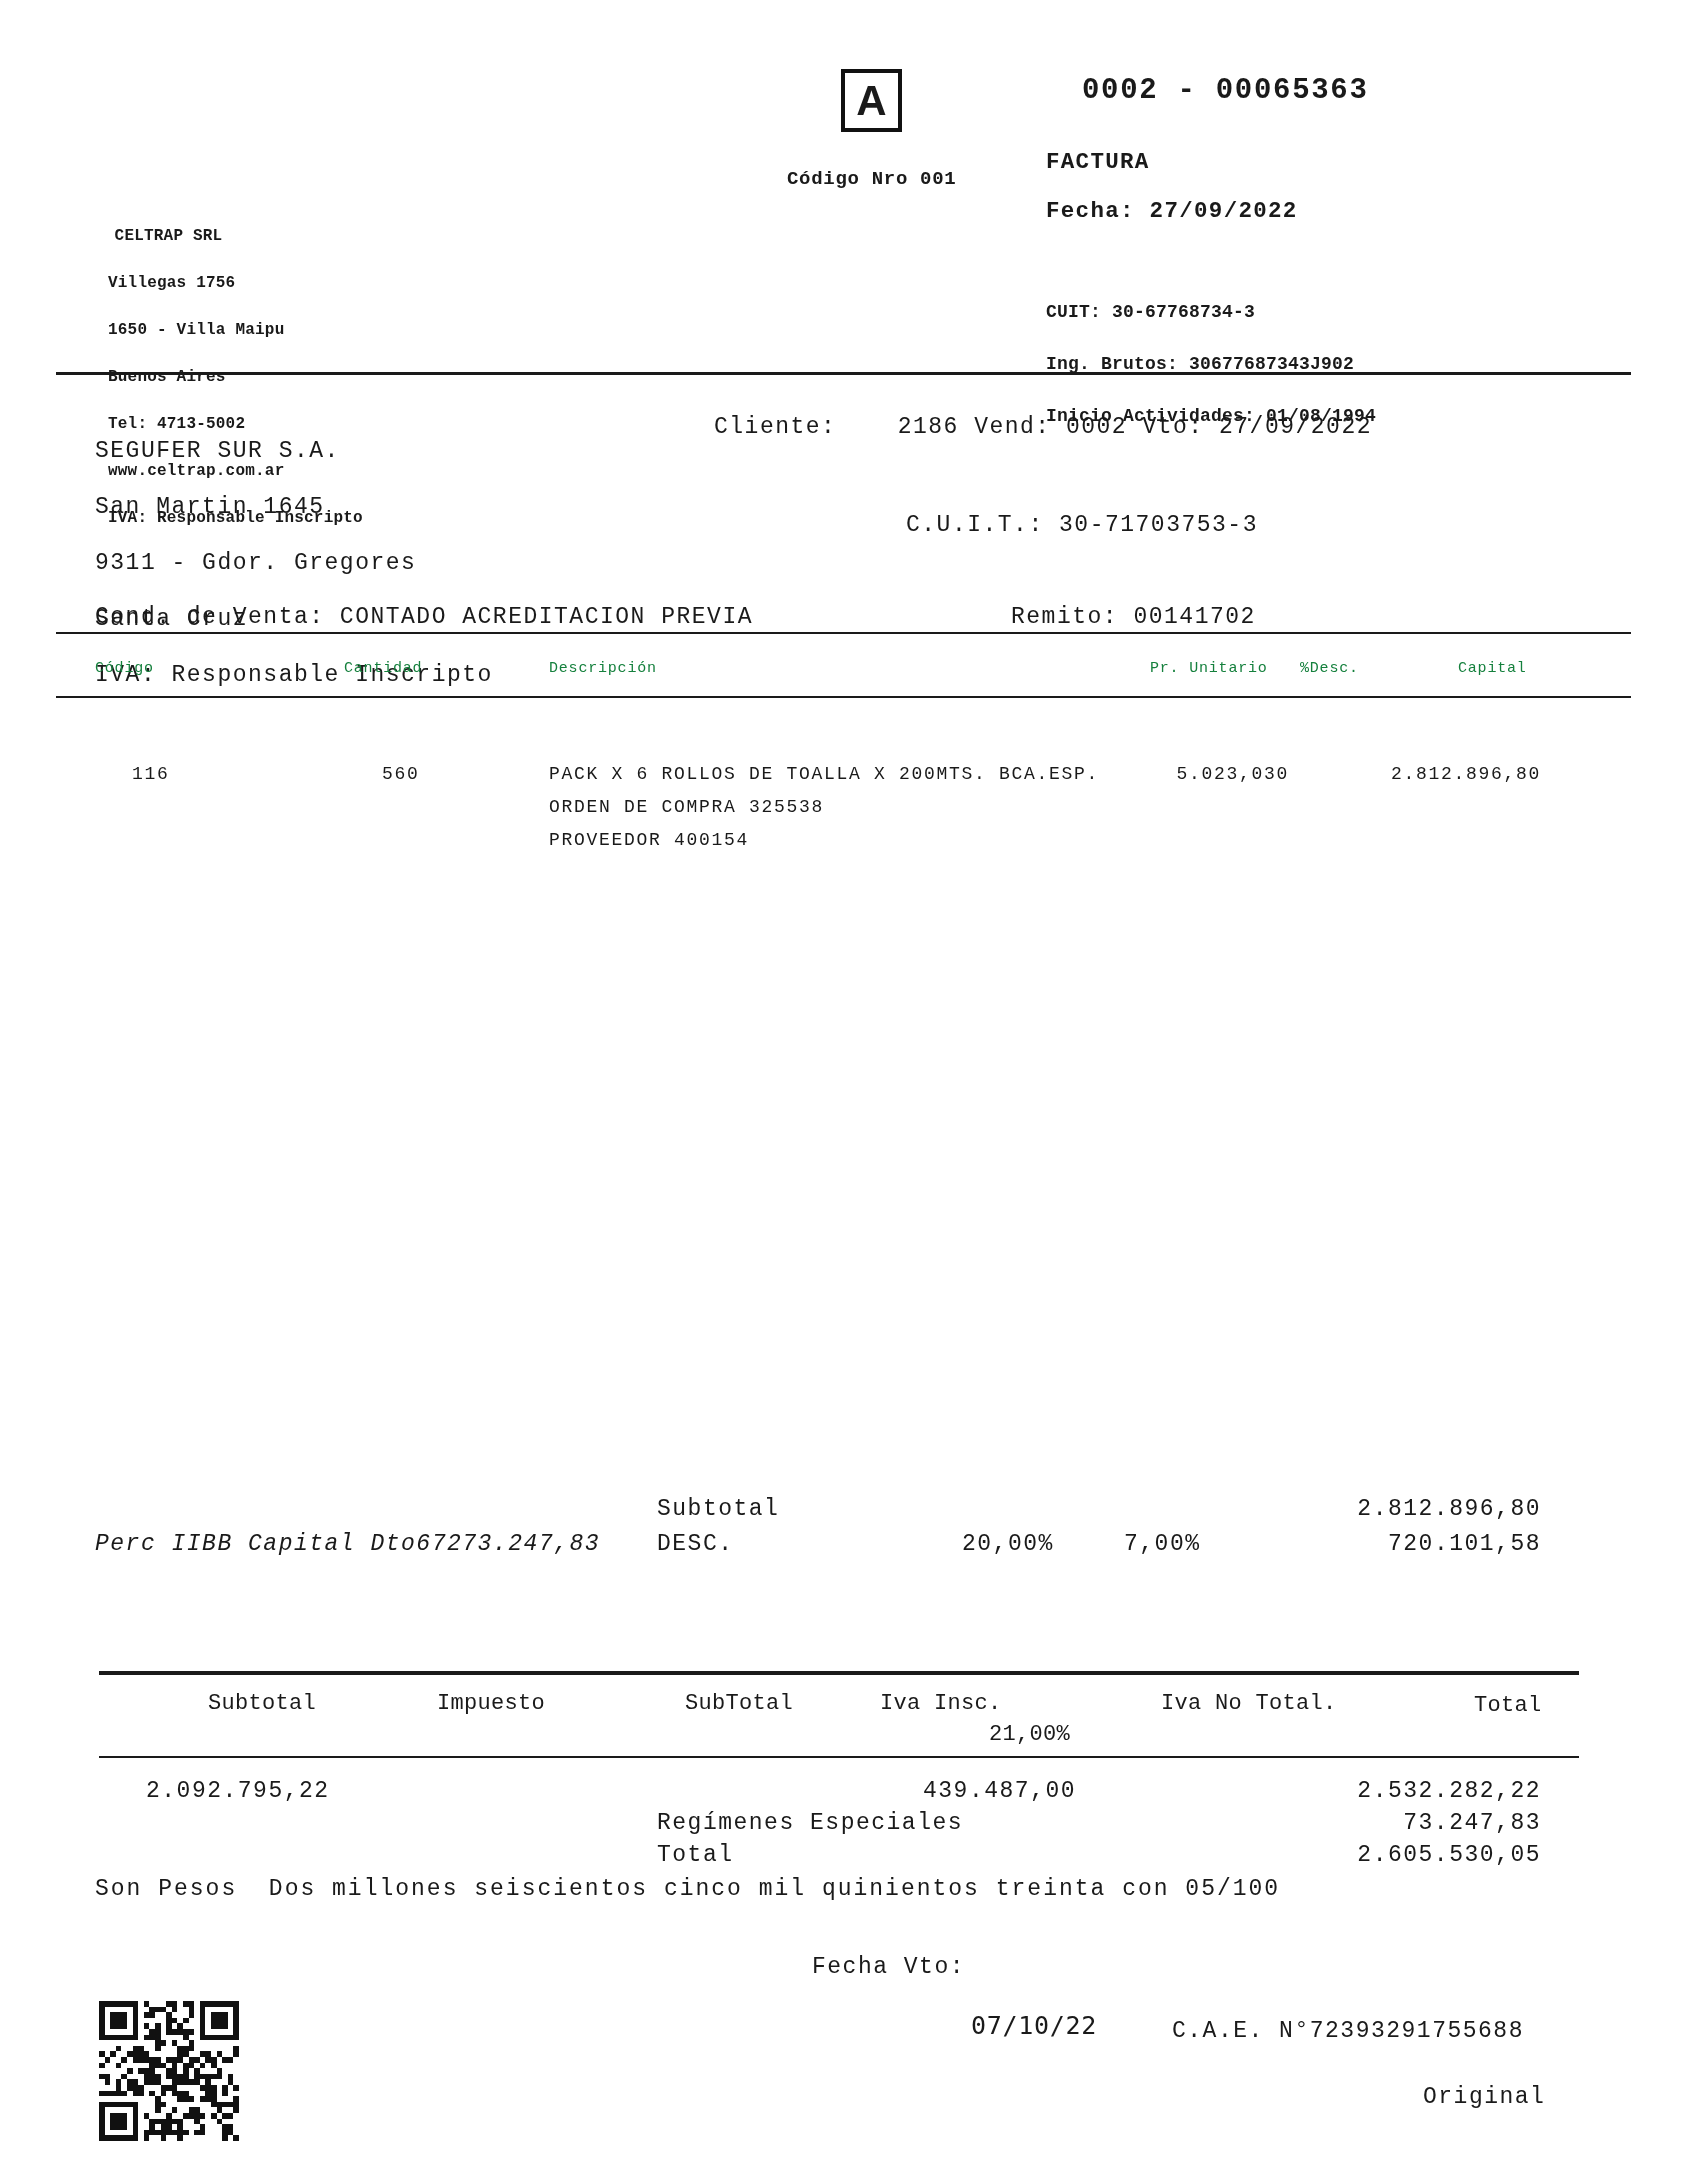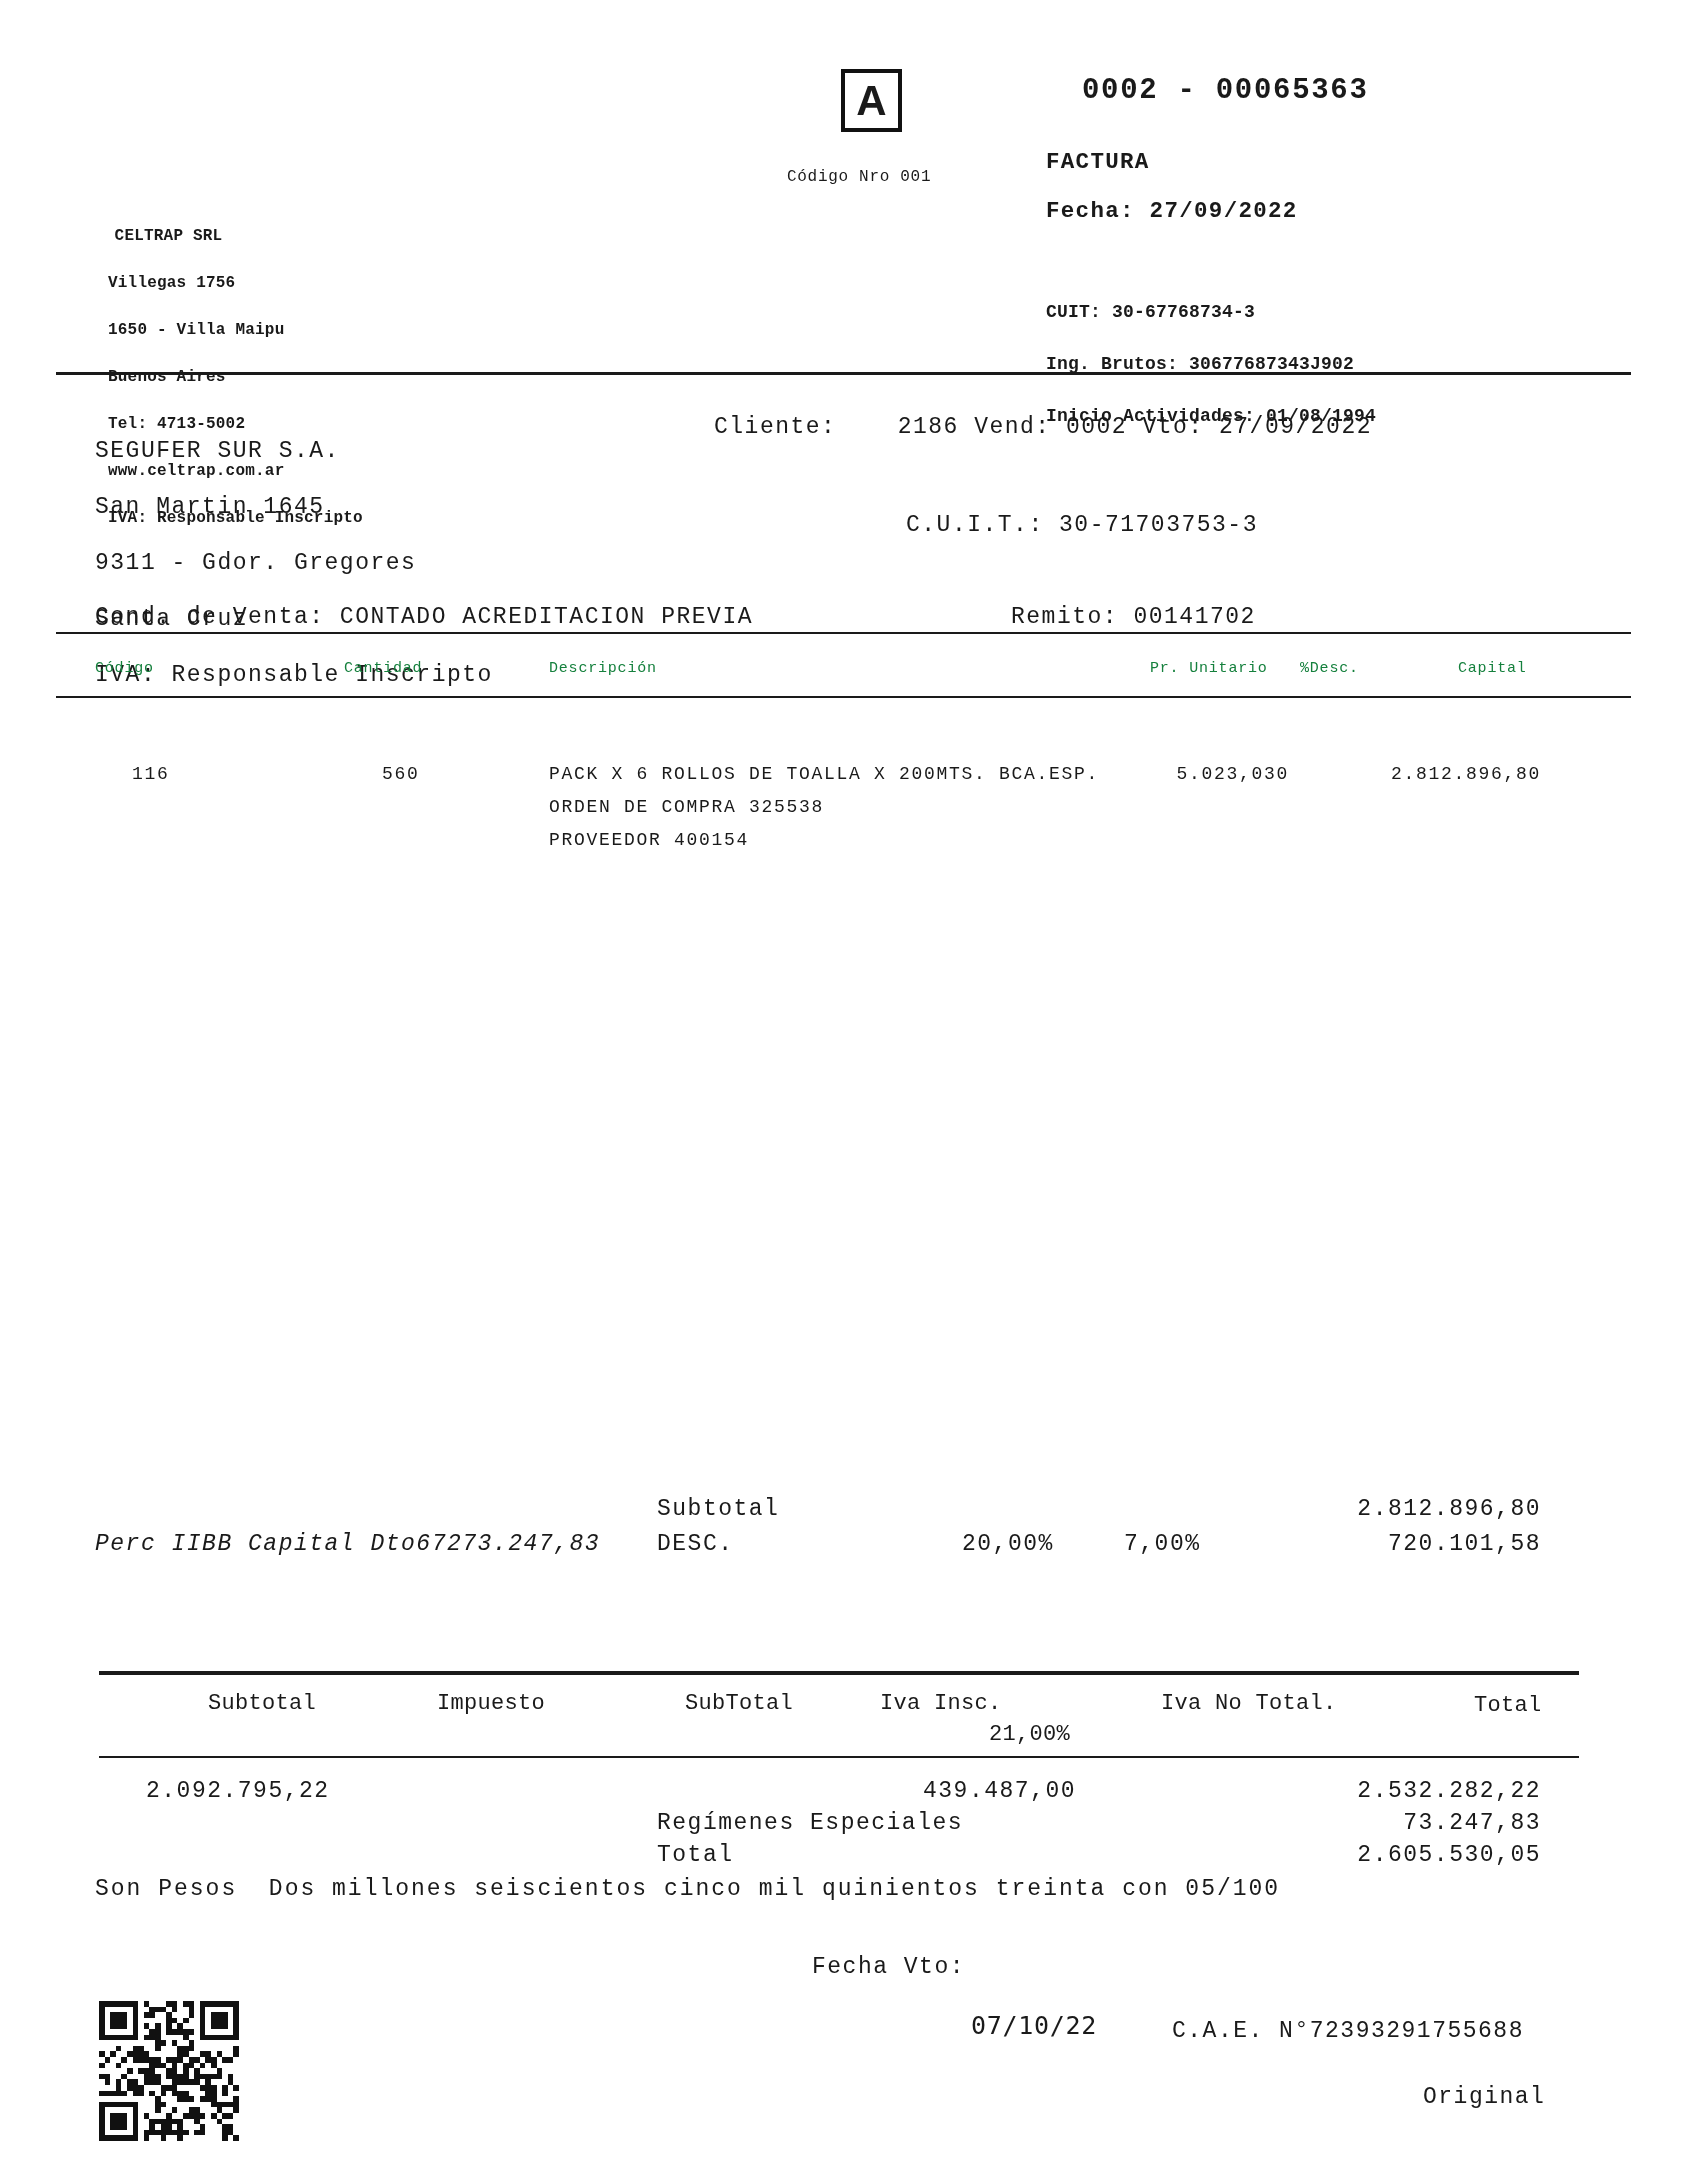--- a/index.html
+++ b/index.html
@@ -13,7 +13,7 @@
   .rule { position:absolute; background:#1a1a1a; }
   .f24b { font-size:16px; font-weight:bold; letter-spacing:0.2px; line-height:23px; }
   .f27b { font-size:18px; font-weight:bold; letter-spacing:0.2px; line-height:28px; }
-  .f29b { font-size:16px; font-weight:normal; letter-spacing:0.7px; }
+  .f29b { font-size:19px; font-weight:bold; letter-spacing:0.7px; }
   .f34b { font-size:22.5px; font-weight:bold; letter-spacing:1.3px; }
   .f44b { font-size:29px; font-weight:bold; letter-spacing:1.7px;margin-left:37px; }
   .f35  { font-size:23px; letter-spacing:1.5px; line-height:32px; }

